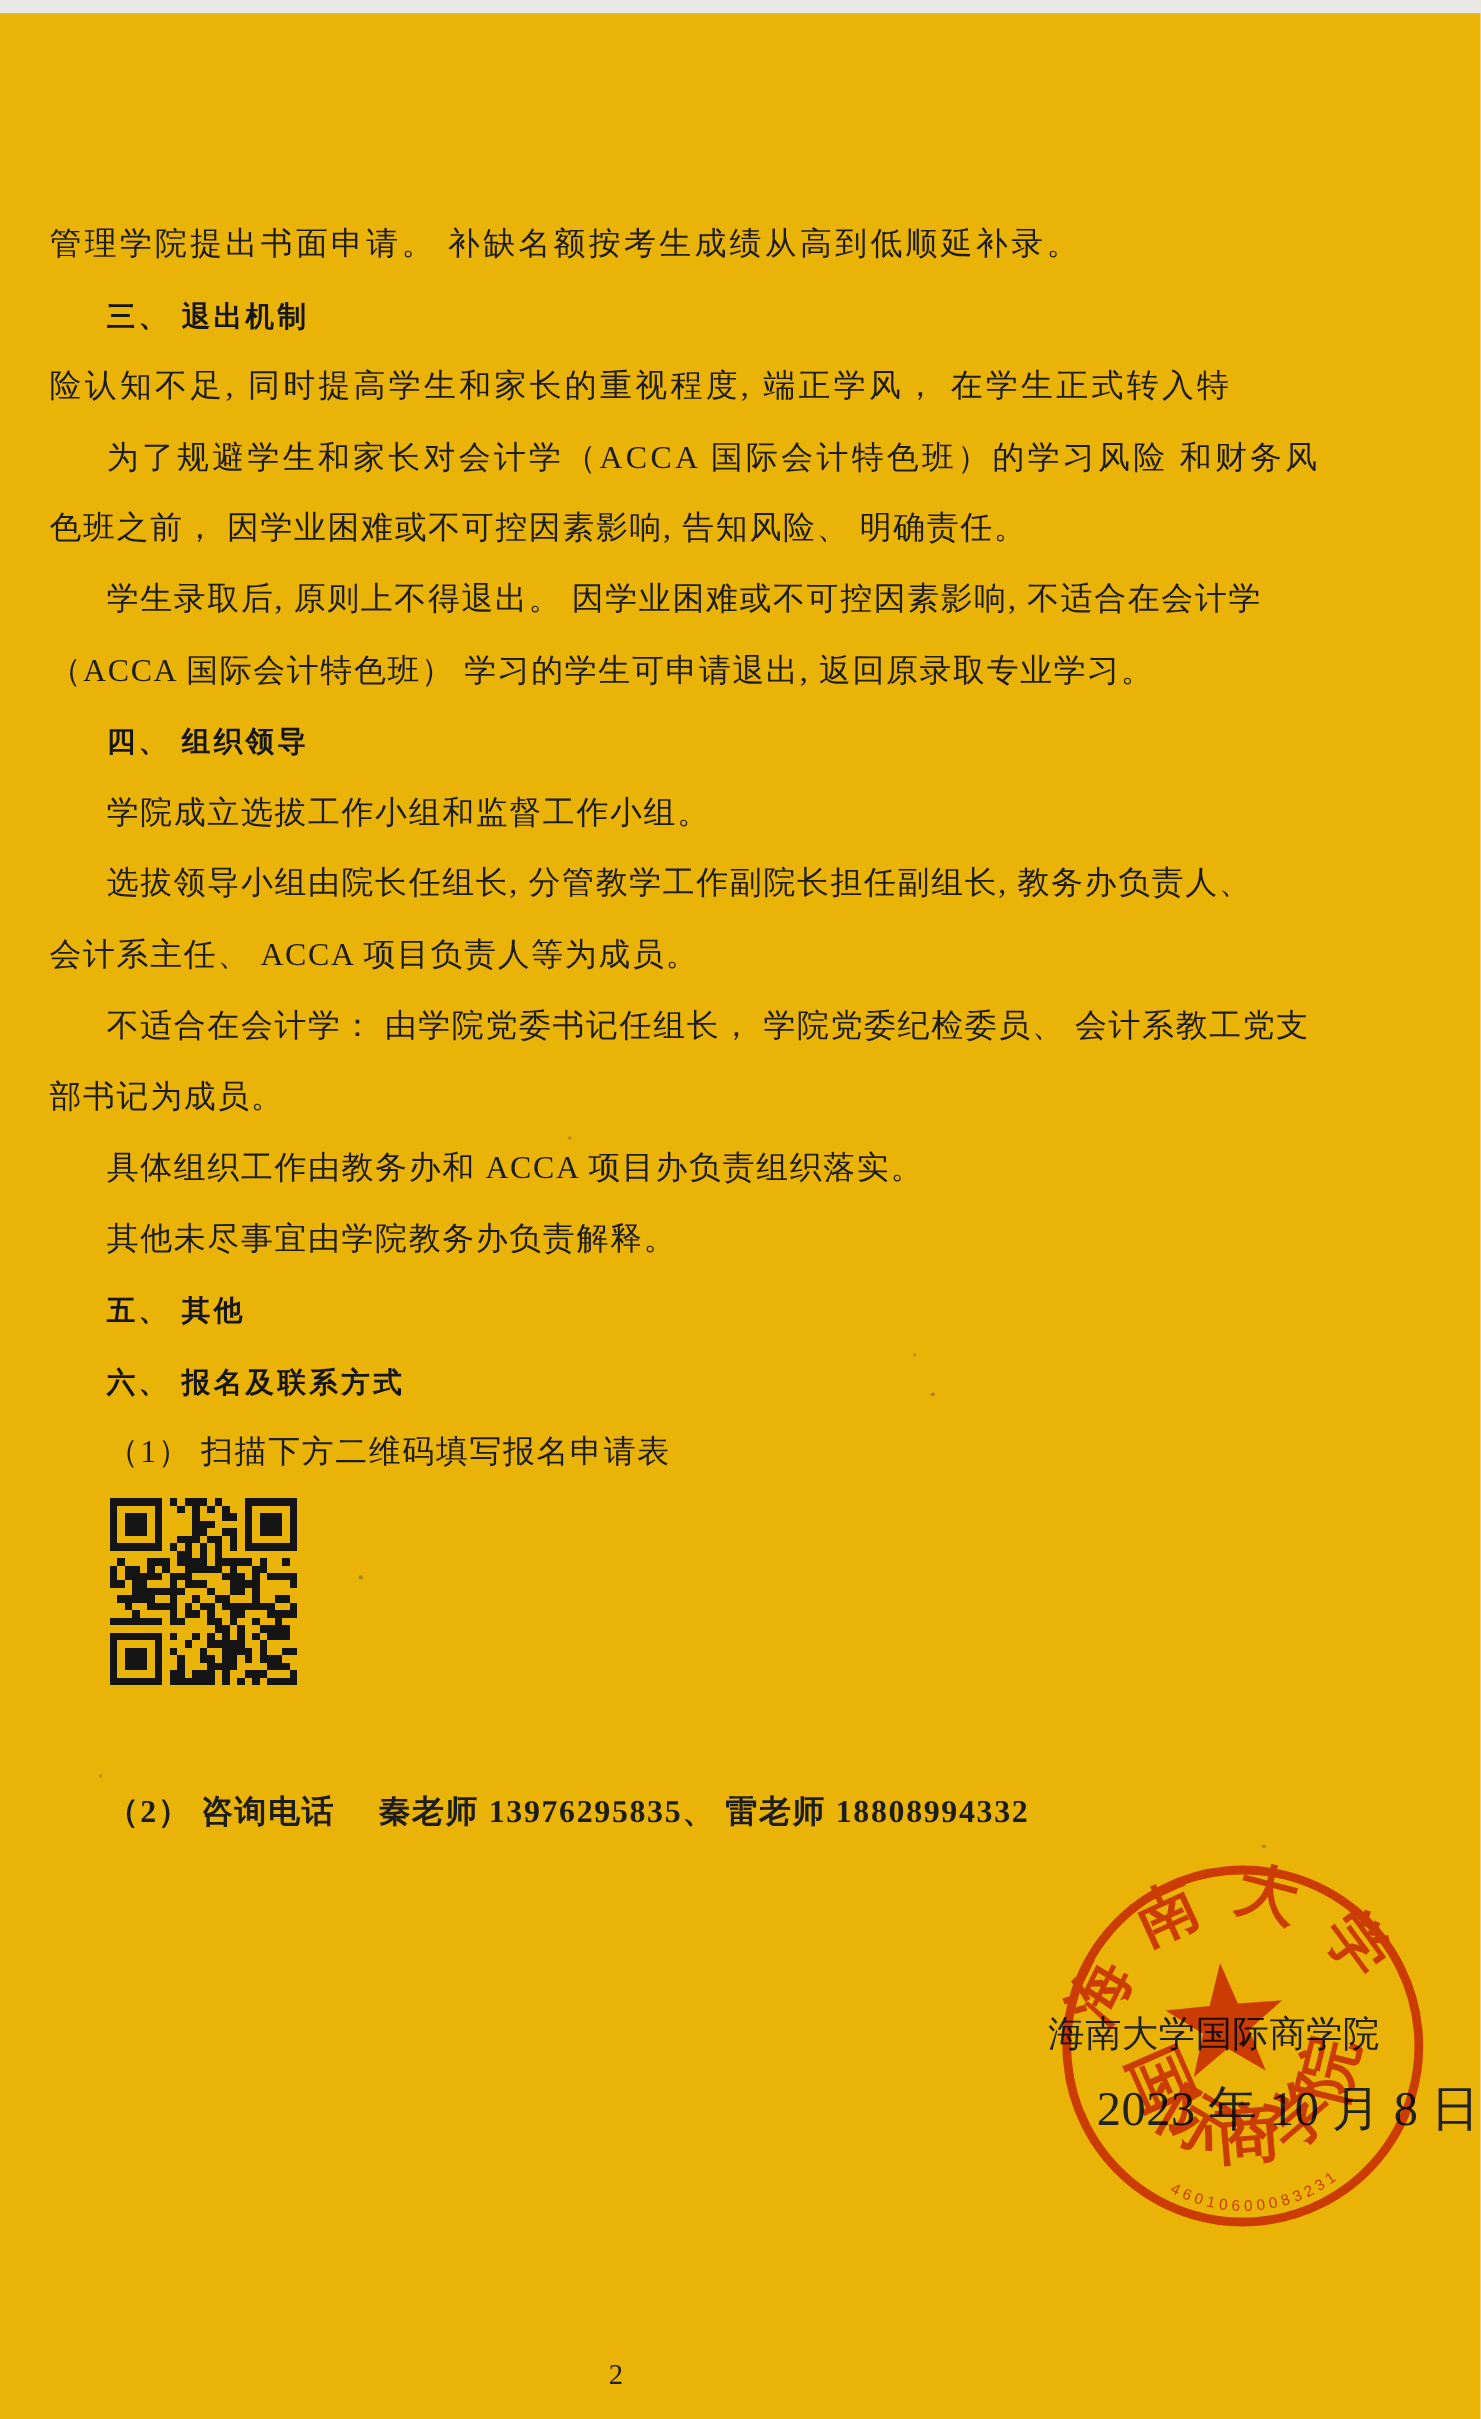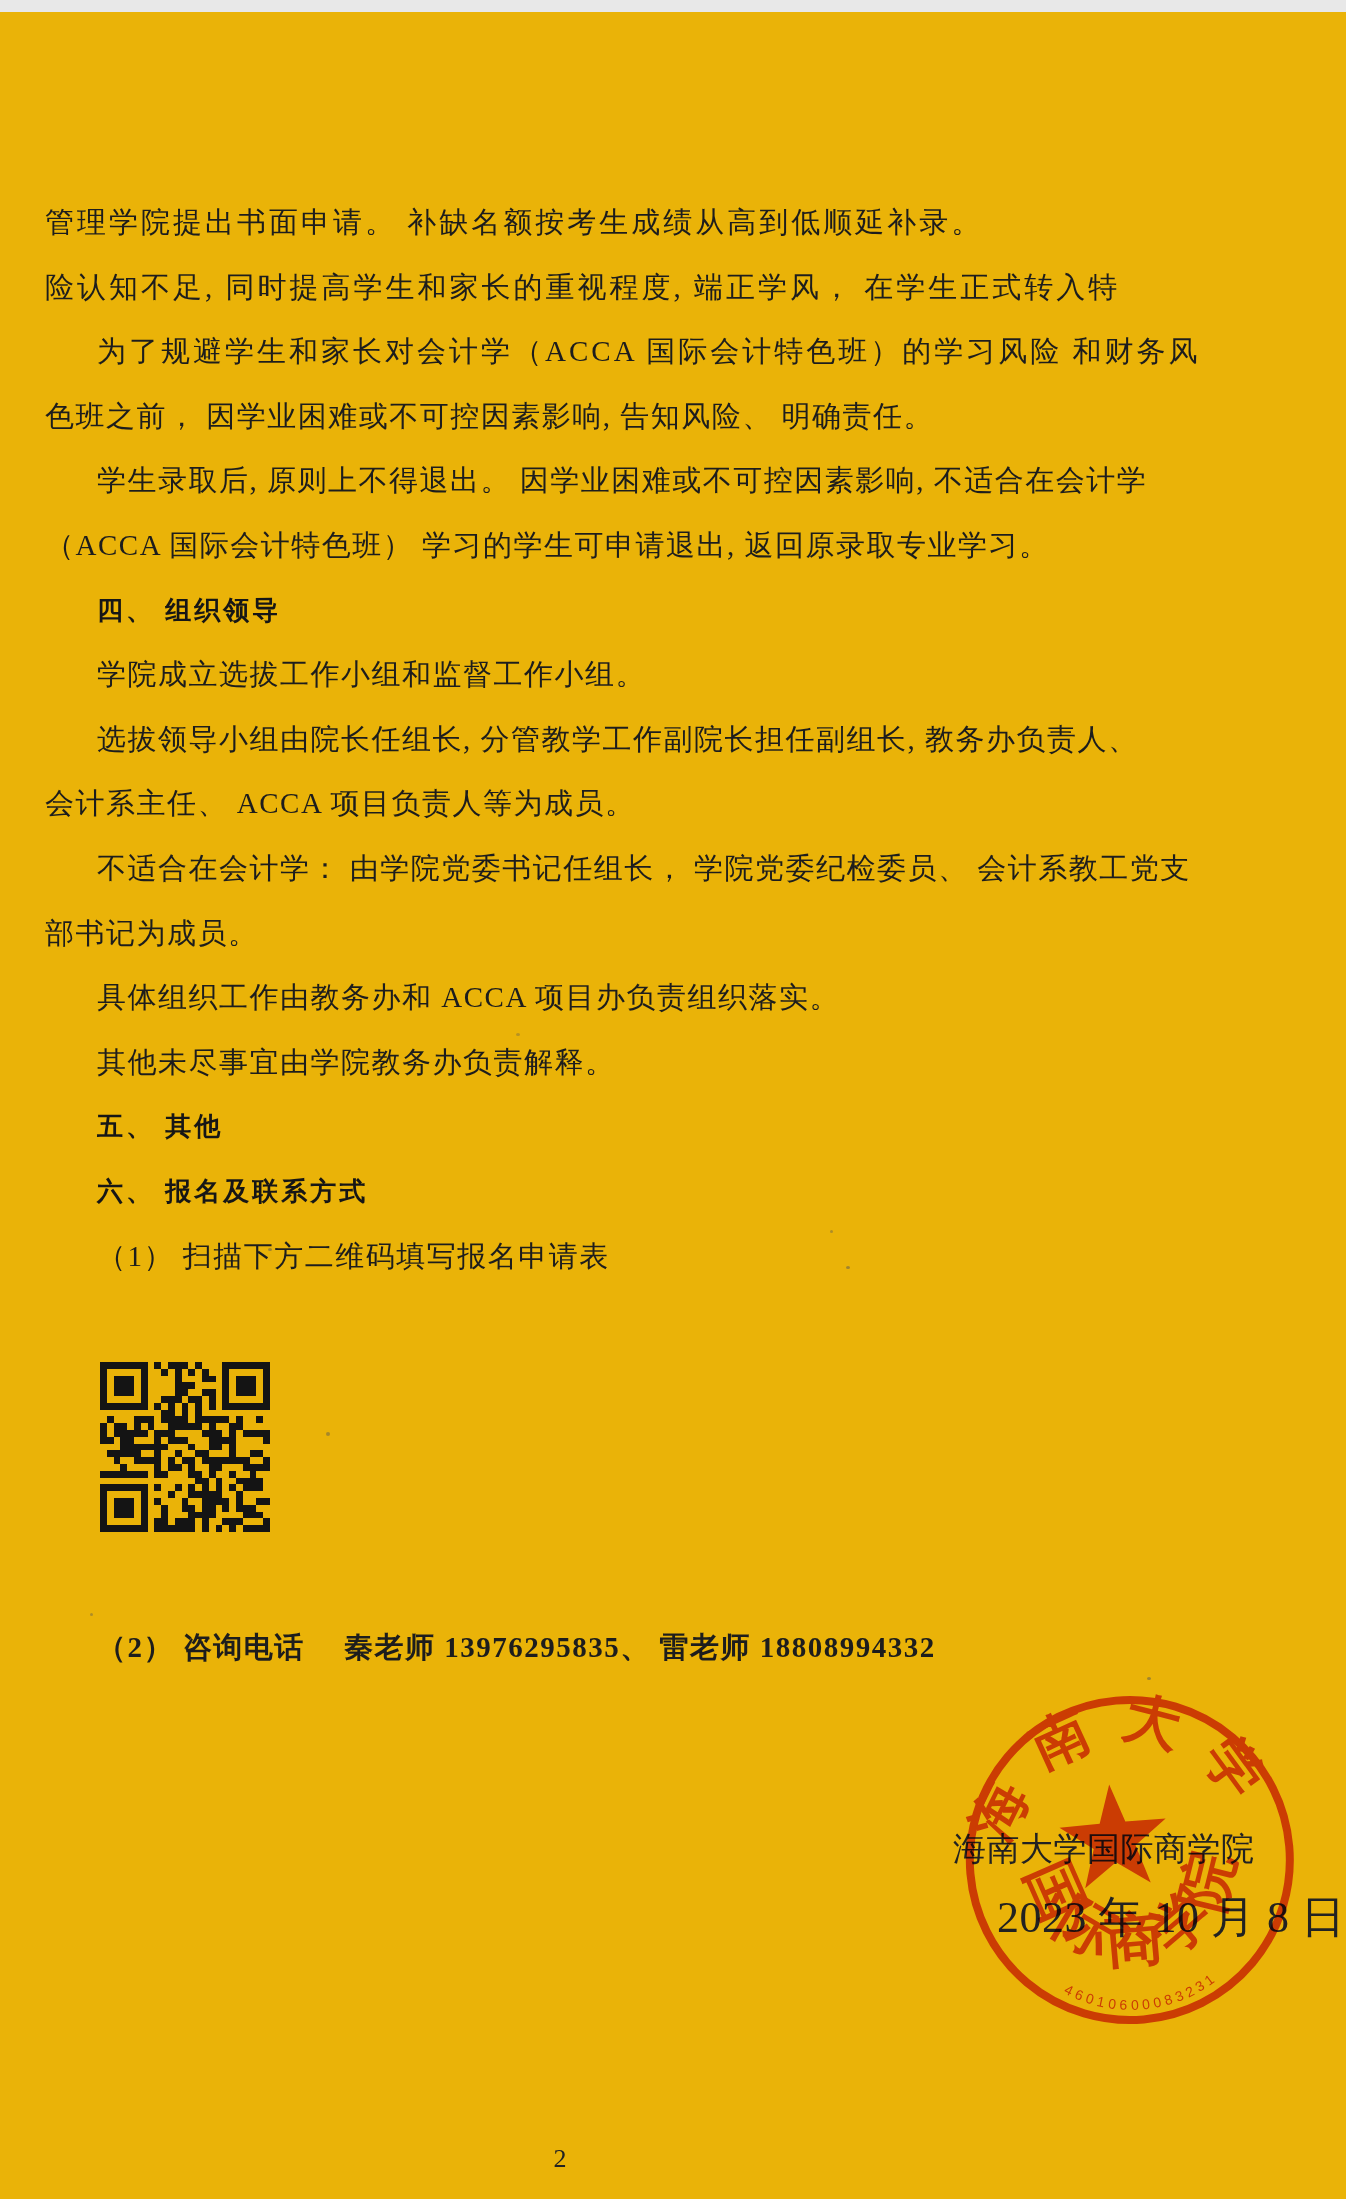--- a/index.html
+++ b/index.html
@@ -65,6 +65,7 @@
 
   <div class="doc" id="doc-lines">
       <div class="line body spread">管理学院提出书面申请。 补缺名额按考生成绩从高到低顺延补录。</div>
+      <div class="line heading indent">三、 退出机制</div>
       <div class="line body spread">险认知不足, 同时提高学生和家长的重视程度, 端正学风， 在学生正式转入特</div>
       <div class="line body indent spread">为了规避学生和家长对会计学（ACCA 国际会计特色班）的学习风险 和财务风</div>
       <div class="line body">色班之前， 因学业困难或不可控因素影响, 告知风险、 明确责任。</div>

